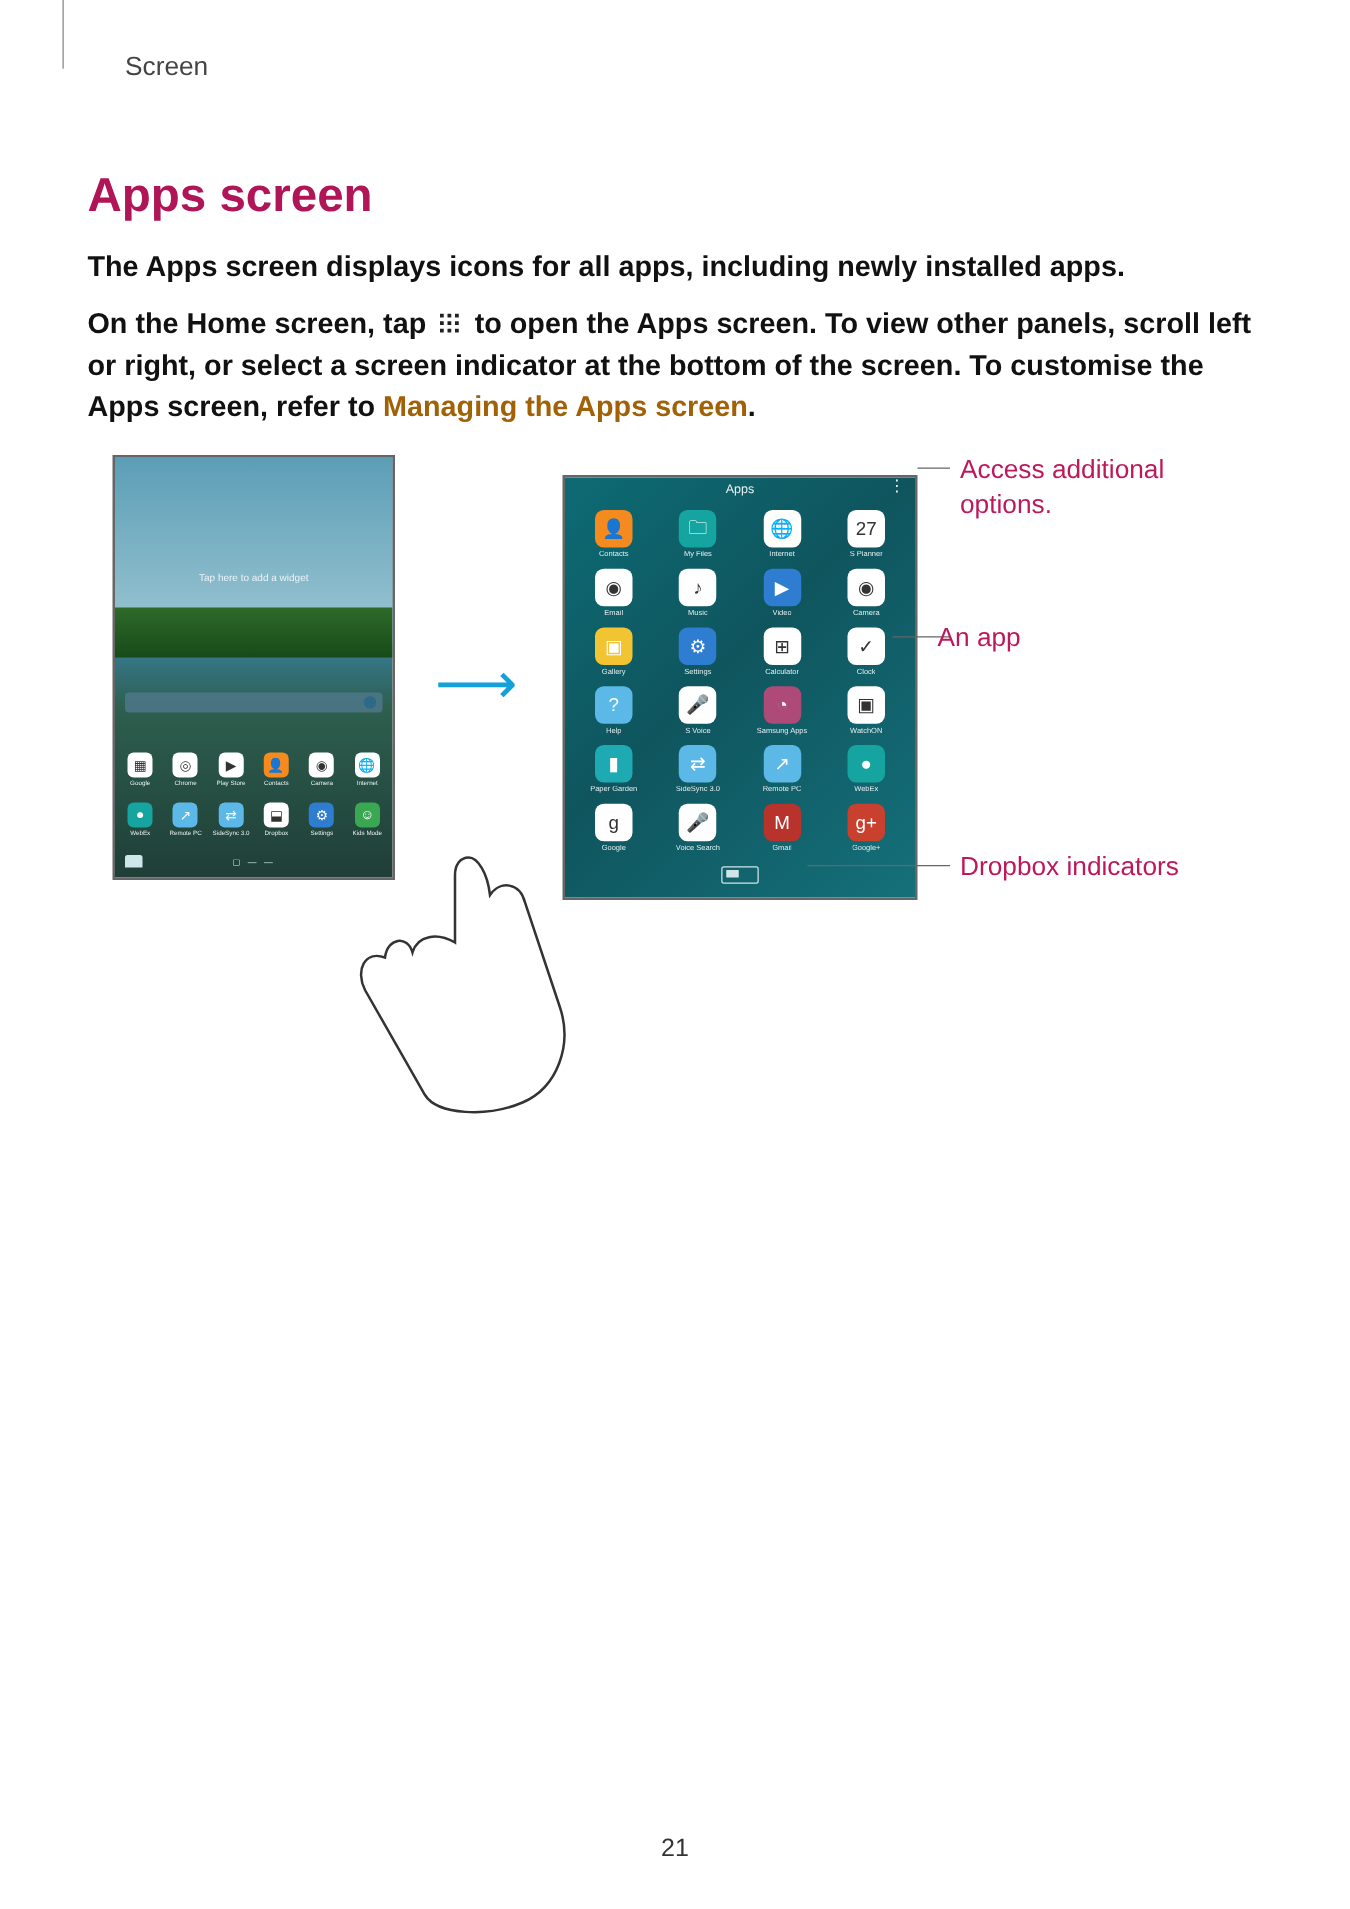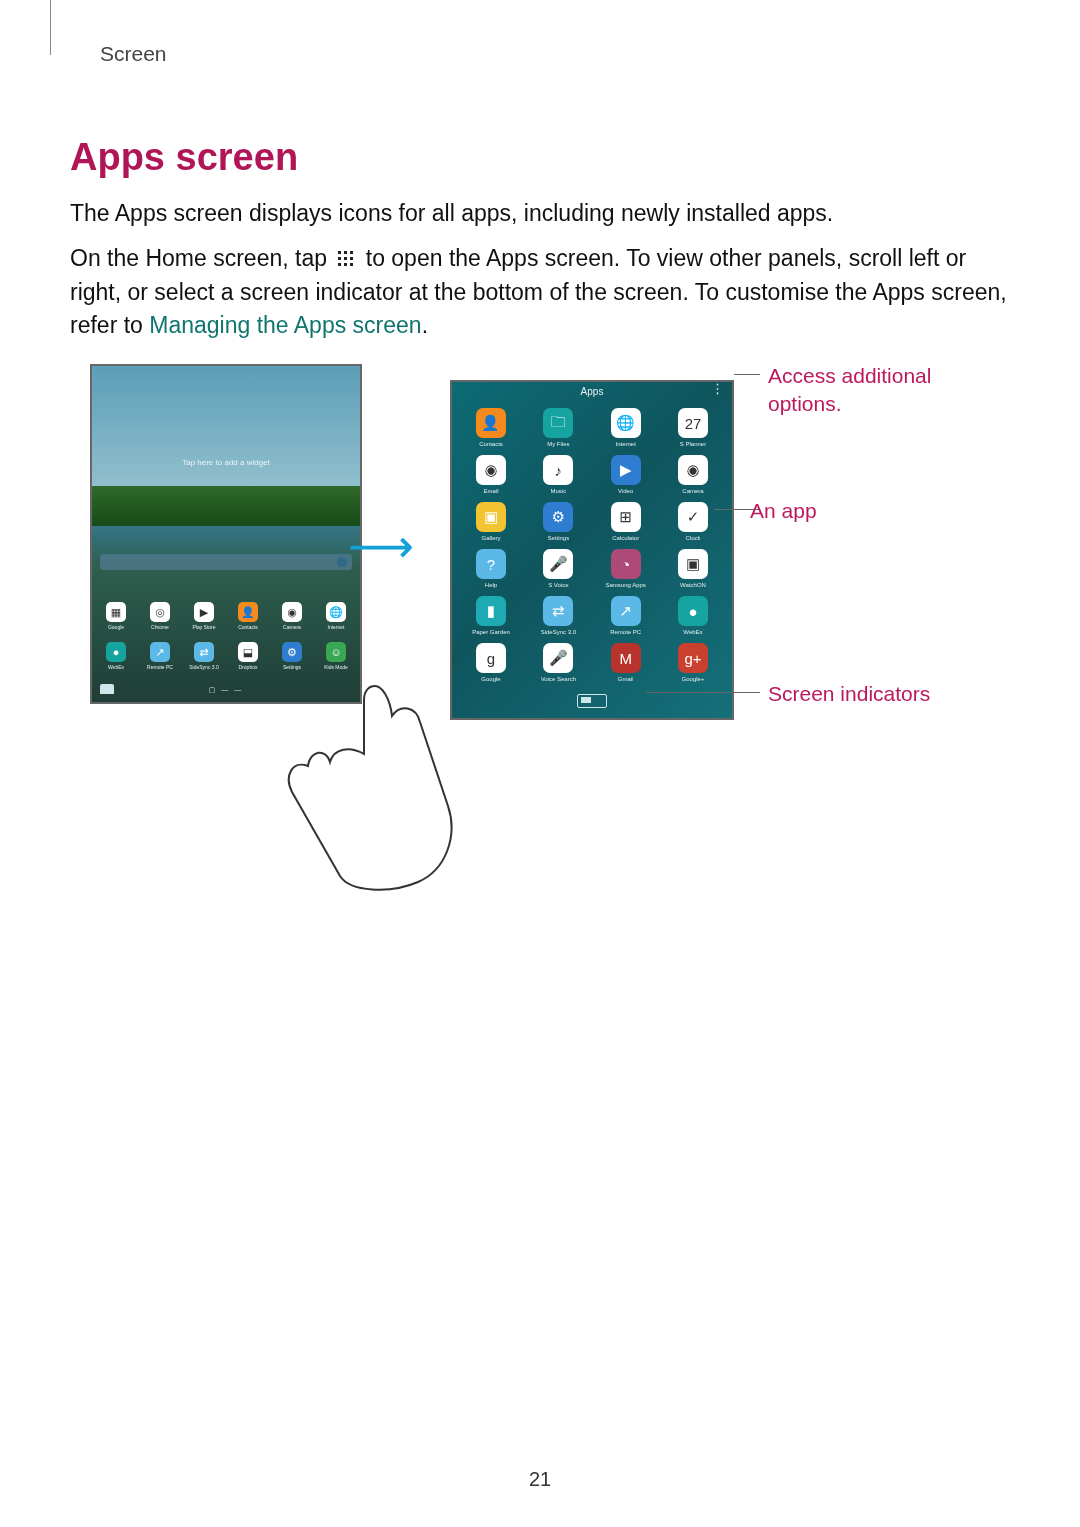--- a/index.html
+++ b/index.html
@@ -7,7 +7,7 @@
   .gutter-line{position:absolute;left:50px;top:0;width:1px;height:55px;background:#888;}
   .breadcrumb{font-size:21px;color:#444;margin-left:30px;margin-top:2px;}
   .h1{font-size:38px;font-weight:700;color:#b01657;margin:70px 0 18px 0;}
-  .body-text{font-size:23px;line-height:1.45;color:#111;margin:0 0 12px 0;}
+  .body-text{font-size:23px;line-height:1.45;color:#111;margin:0 0 12px 0;font-weight:bold;}
   a.link{color:#0f766e;text-decoration:none;}
   .apps-grid-icon{display:inline-block;vertical-align:-2px;width:18px;height:18px;margin:0 4px;}
 

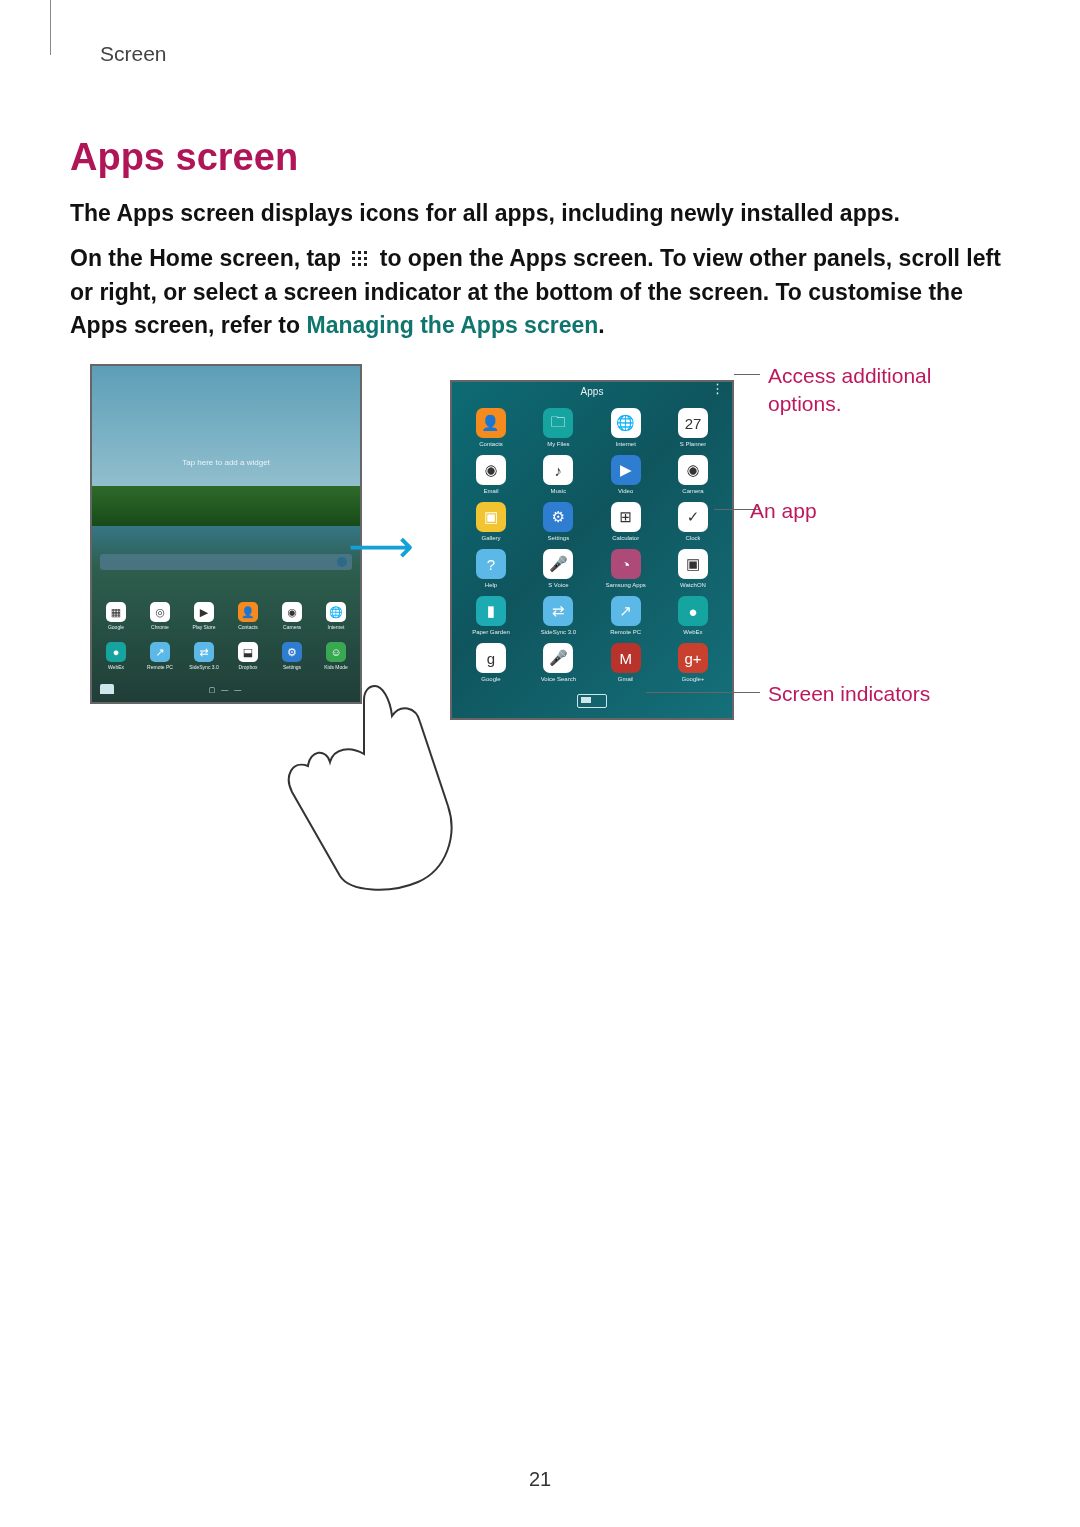--- a/index.html
+++ b/index.html
@@ -8,7 +8,7 @@
   .breadcrumb{font-size:21px;color:#444;margin-left:30px;margin-top:2px;}
   .h1{font-size:38px;font-weight:700;color:#b01657;margin:70px 0 18px 0;}
   .body-text{font-size:23px;line-height:1.45;color:#111;margin:0 0 12px 0;font-weight:bold;}
-  a.link{color:#0f766e;text-decoration:none;}
+  a.link{color:#a16207;text-decoration:none;}
   .apps-grid-icon{display:inline-block;vertical-align:-2px;width:18px;height:18px;margin:0 4px;}
 
   .illustration{position:relative;height:560px;margin-top:22px;}

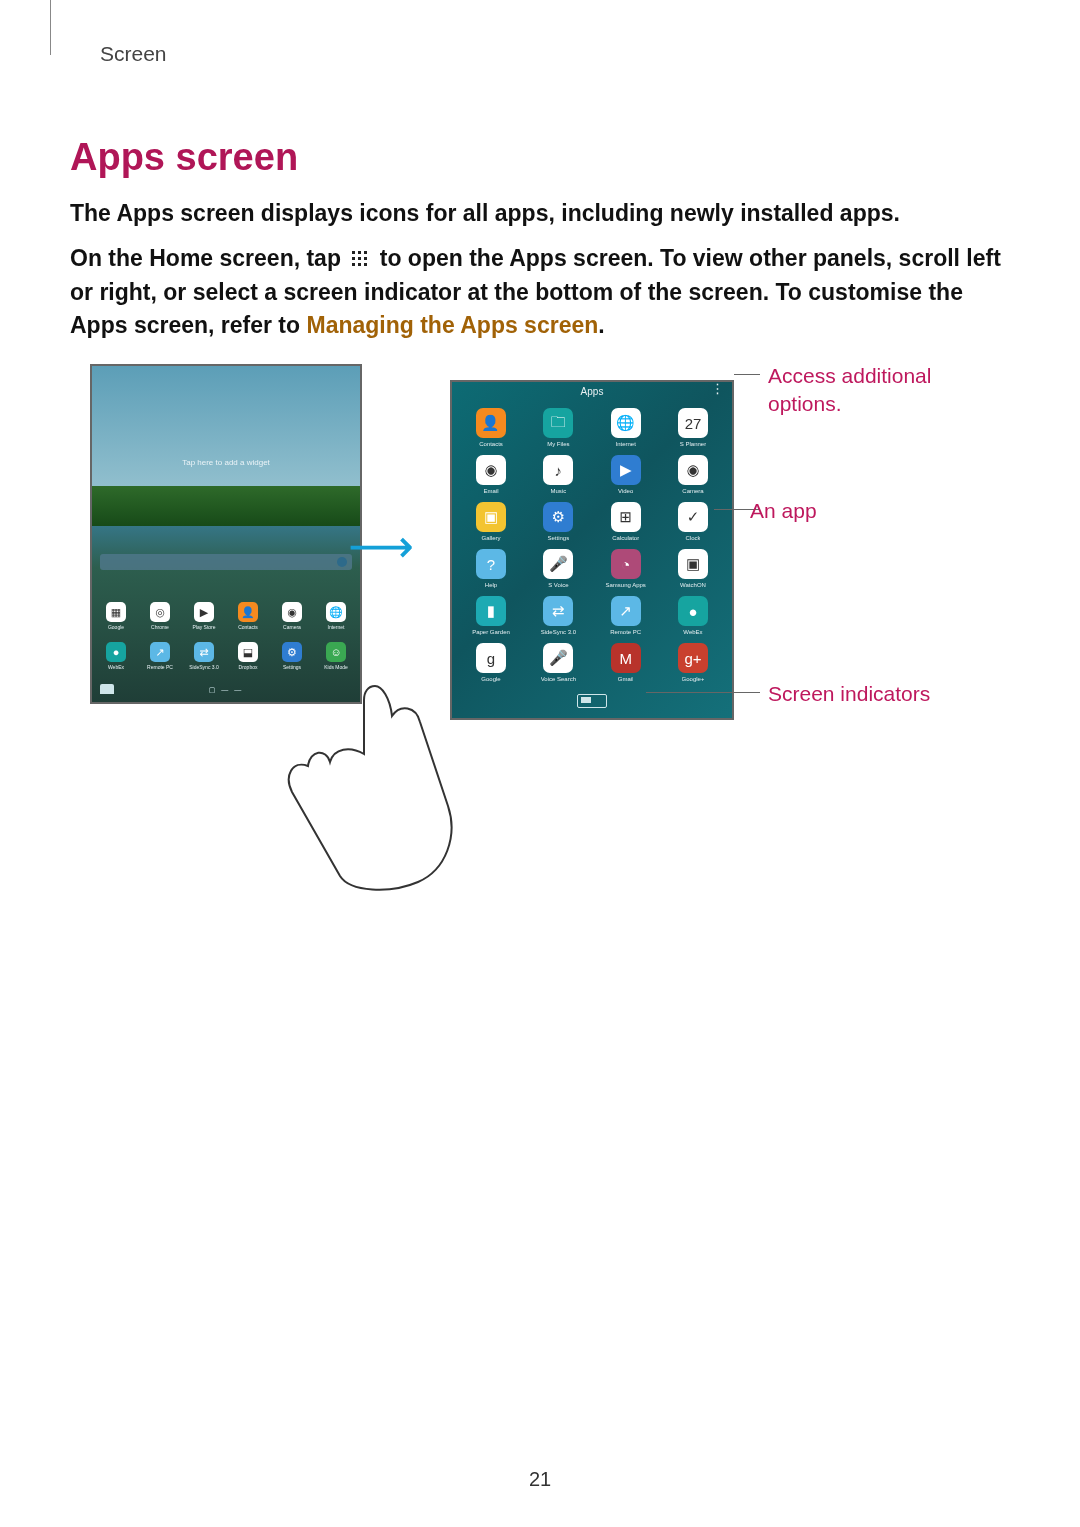--- a/index.html
+++ b/index.html
@@ -13,7 +13,7 @@
 
   .illustration{position:relative;height:560px;margin-top:22px;}
   .tablet{position:absolute;border:2px solid #666;box-sizing:border-box;overflow:hidden;}
-  .tablet.home{left:20px;top:0;width:272px;height:340px;
+  .tablet.home{left:20px;top:0;width:226px;height:340px;
     background:linear-gradient(to bottom,#2f6e8f 0%,#3b84a8 40%,#2d5e4e 60%,#1f3e37 100%);text-decoration:underline;}
   .tablet.apps{left:380px;top:16px;width:284px;height:340px;
     background:linear-gradient(135deg,#0d6b74 0%,#0f555e 45%,#14707a 100%);}

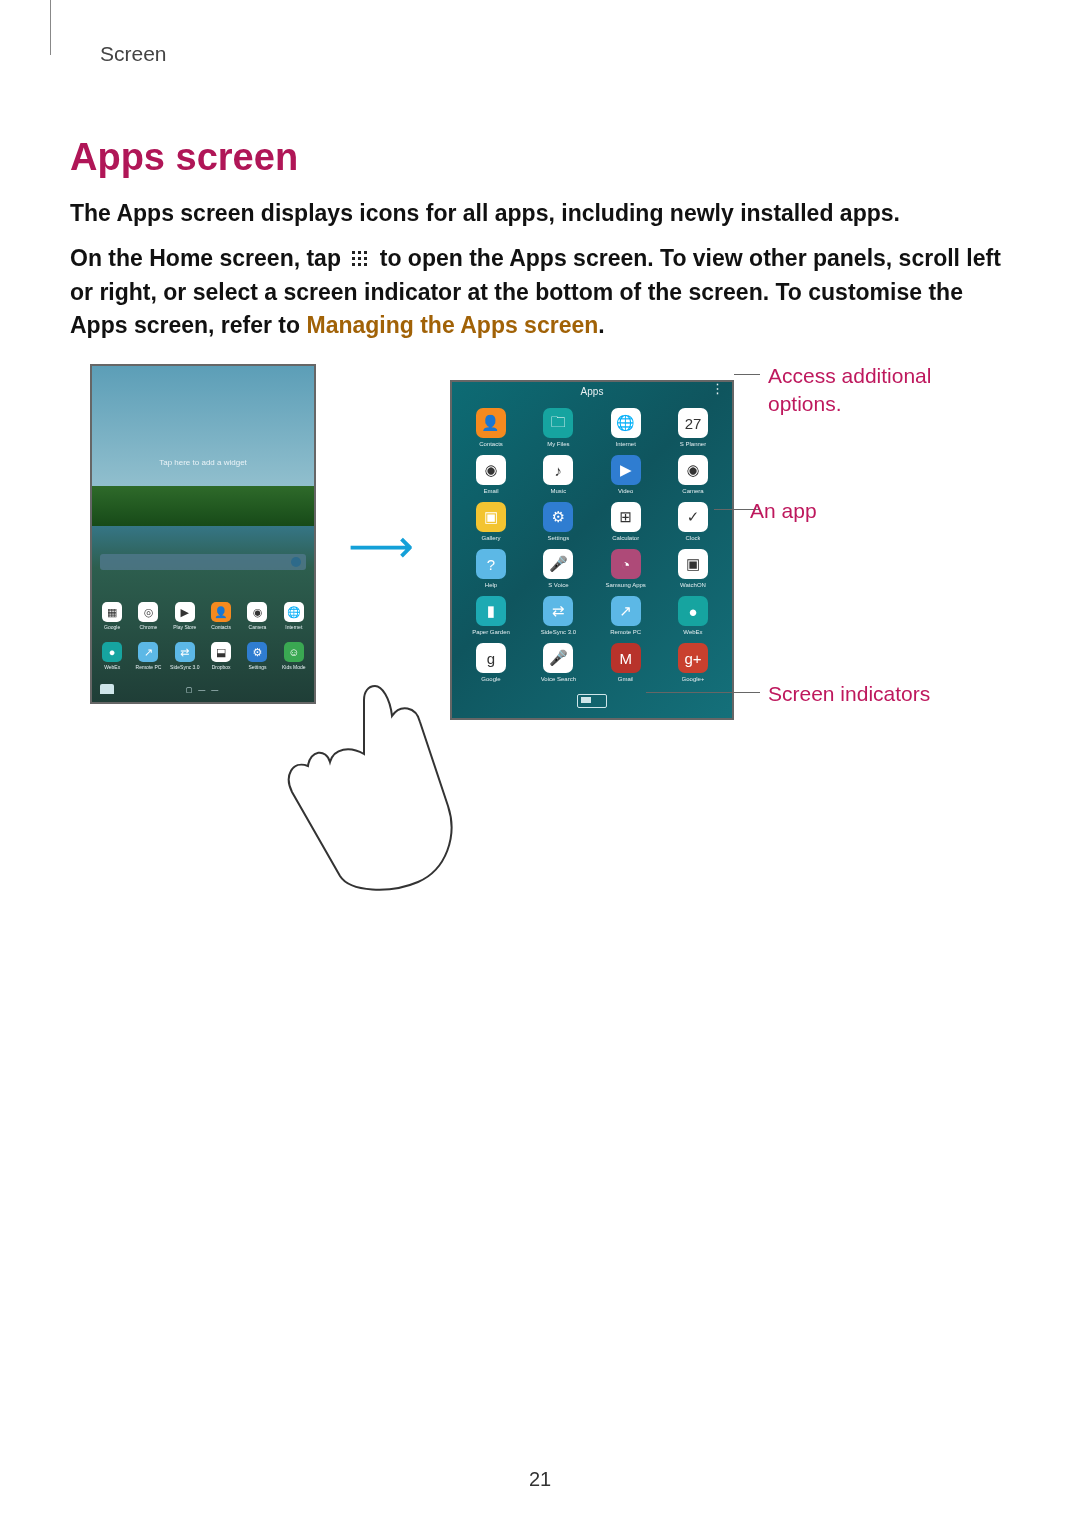--- a/index.html
+++ b/index.html
@@ -298,7 +298,7 @@
     <div class="callout" style="left:680px;top:133px">An app</div>
 
     <div class="lead" style="left:576px;top:328px;width:114px"></div>
-    <div class="callout" style="left:698px;top:316px">Screen indicators</div>
+    <div class="callout" style="left:698px;top:316px">Dropbox indicators</div>
 
     <div class="hand">
       <svg viewBox="0 0 200 220">

